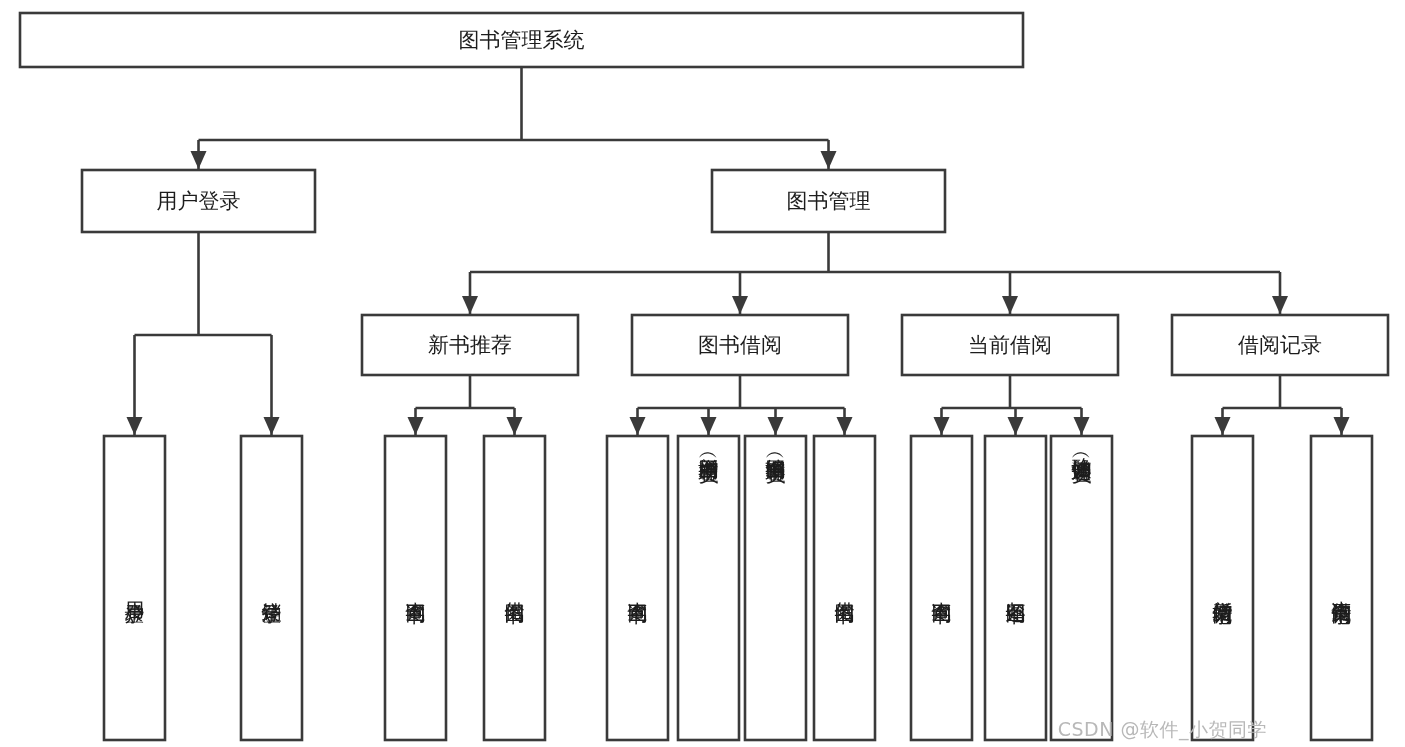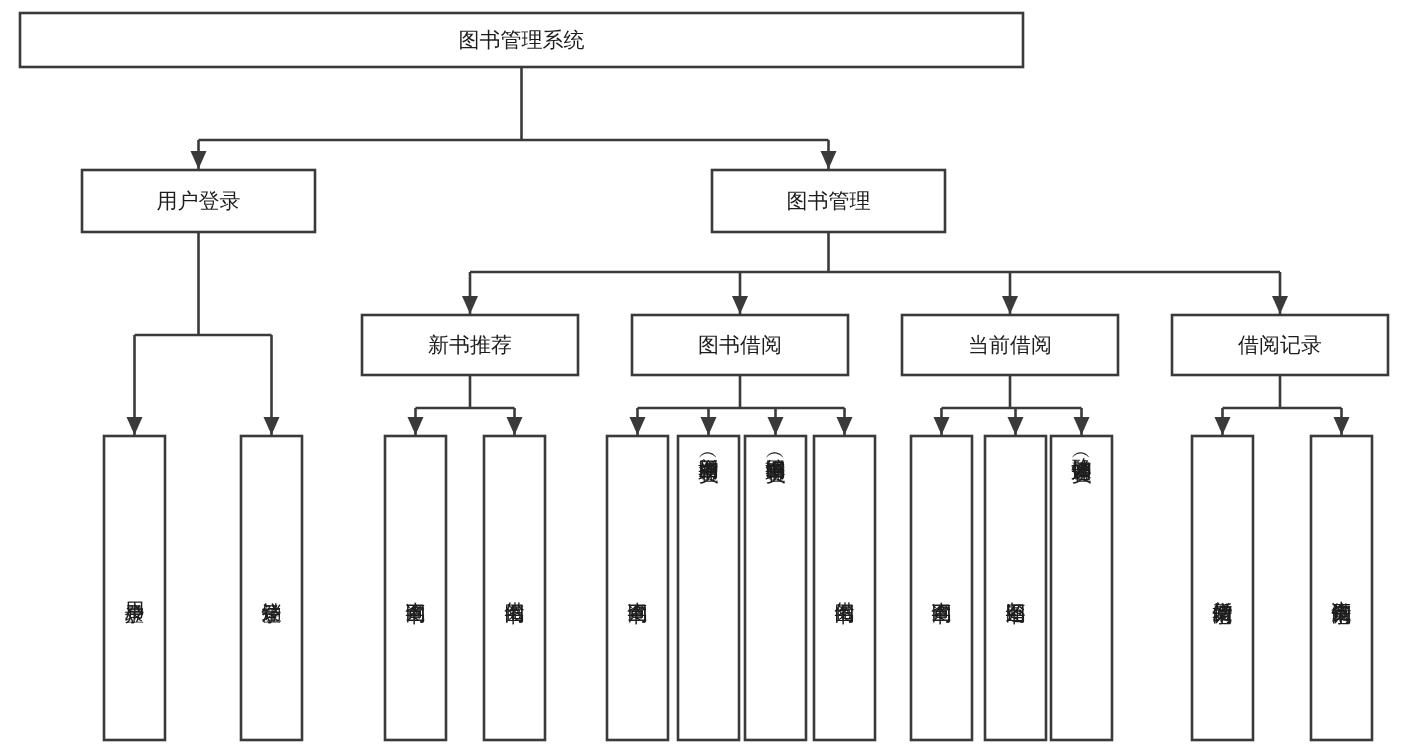--- a/index.html
+++ b/index.html
@@ -186,6 +186,7 @@
       <div class="vlabel" style="left: 1192px; top: 436px; width: 61px; height: 304px;">新增借阅记录</div>
       <div class="vlabel" style="left: 1311px; top: 436px; width: 61px; height: 304px;">查询借阅记录</div>
     </div>
+  <div class="watermark">CSDN @软件_小贺同学</div>
 </div>
 
 </body></html>

